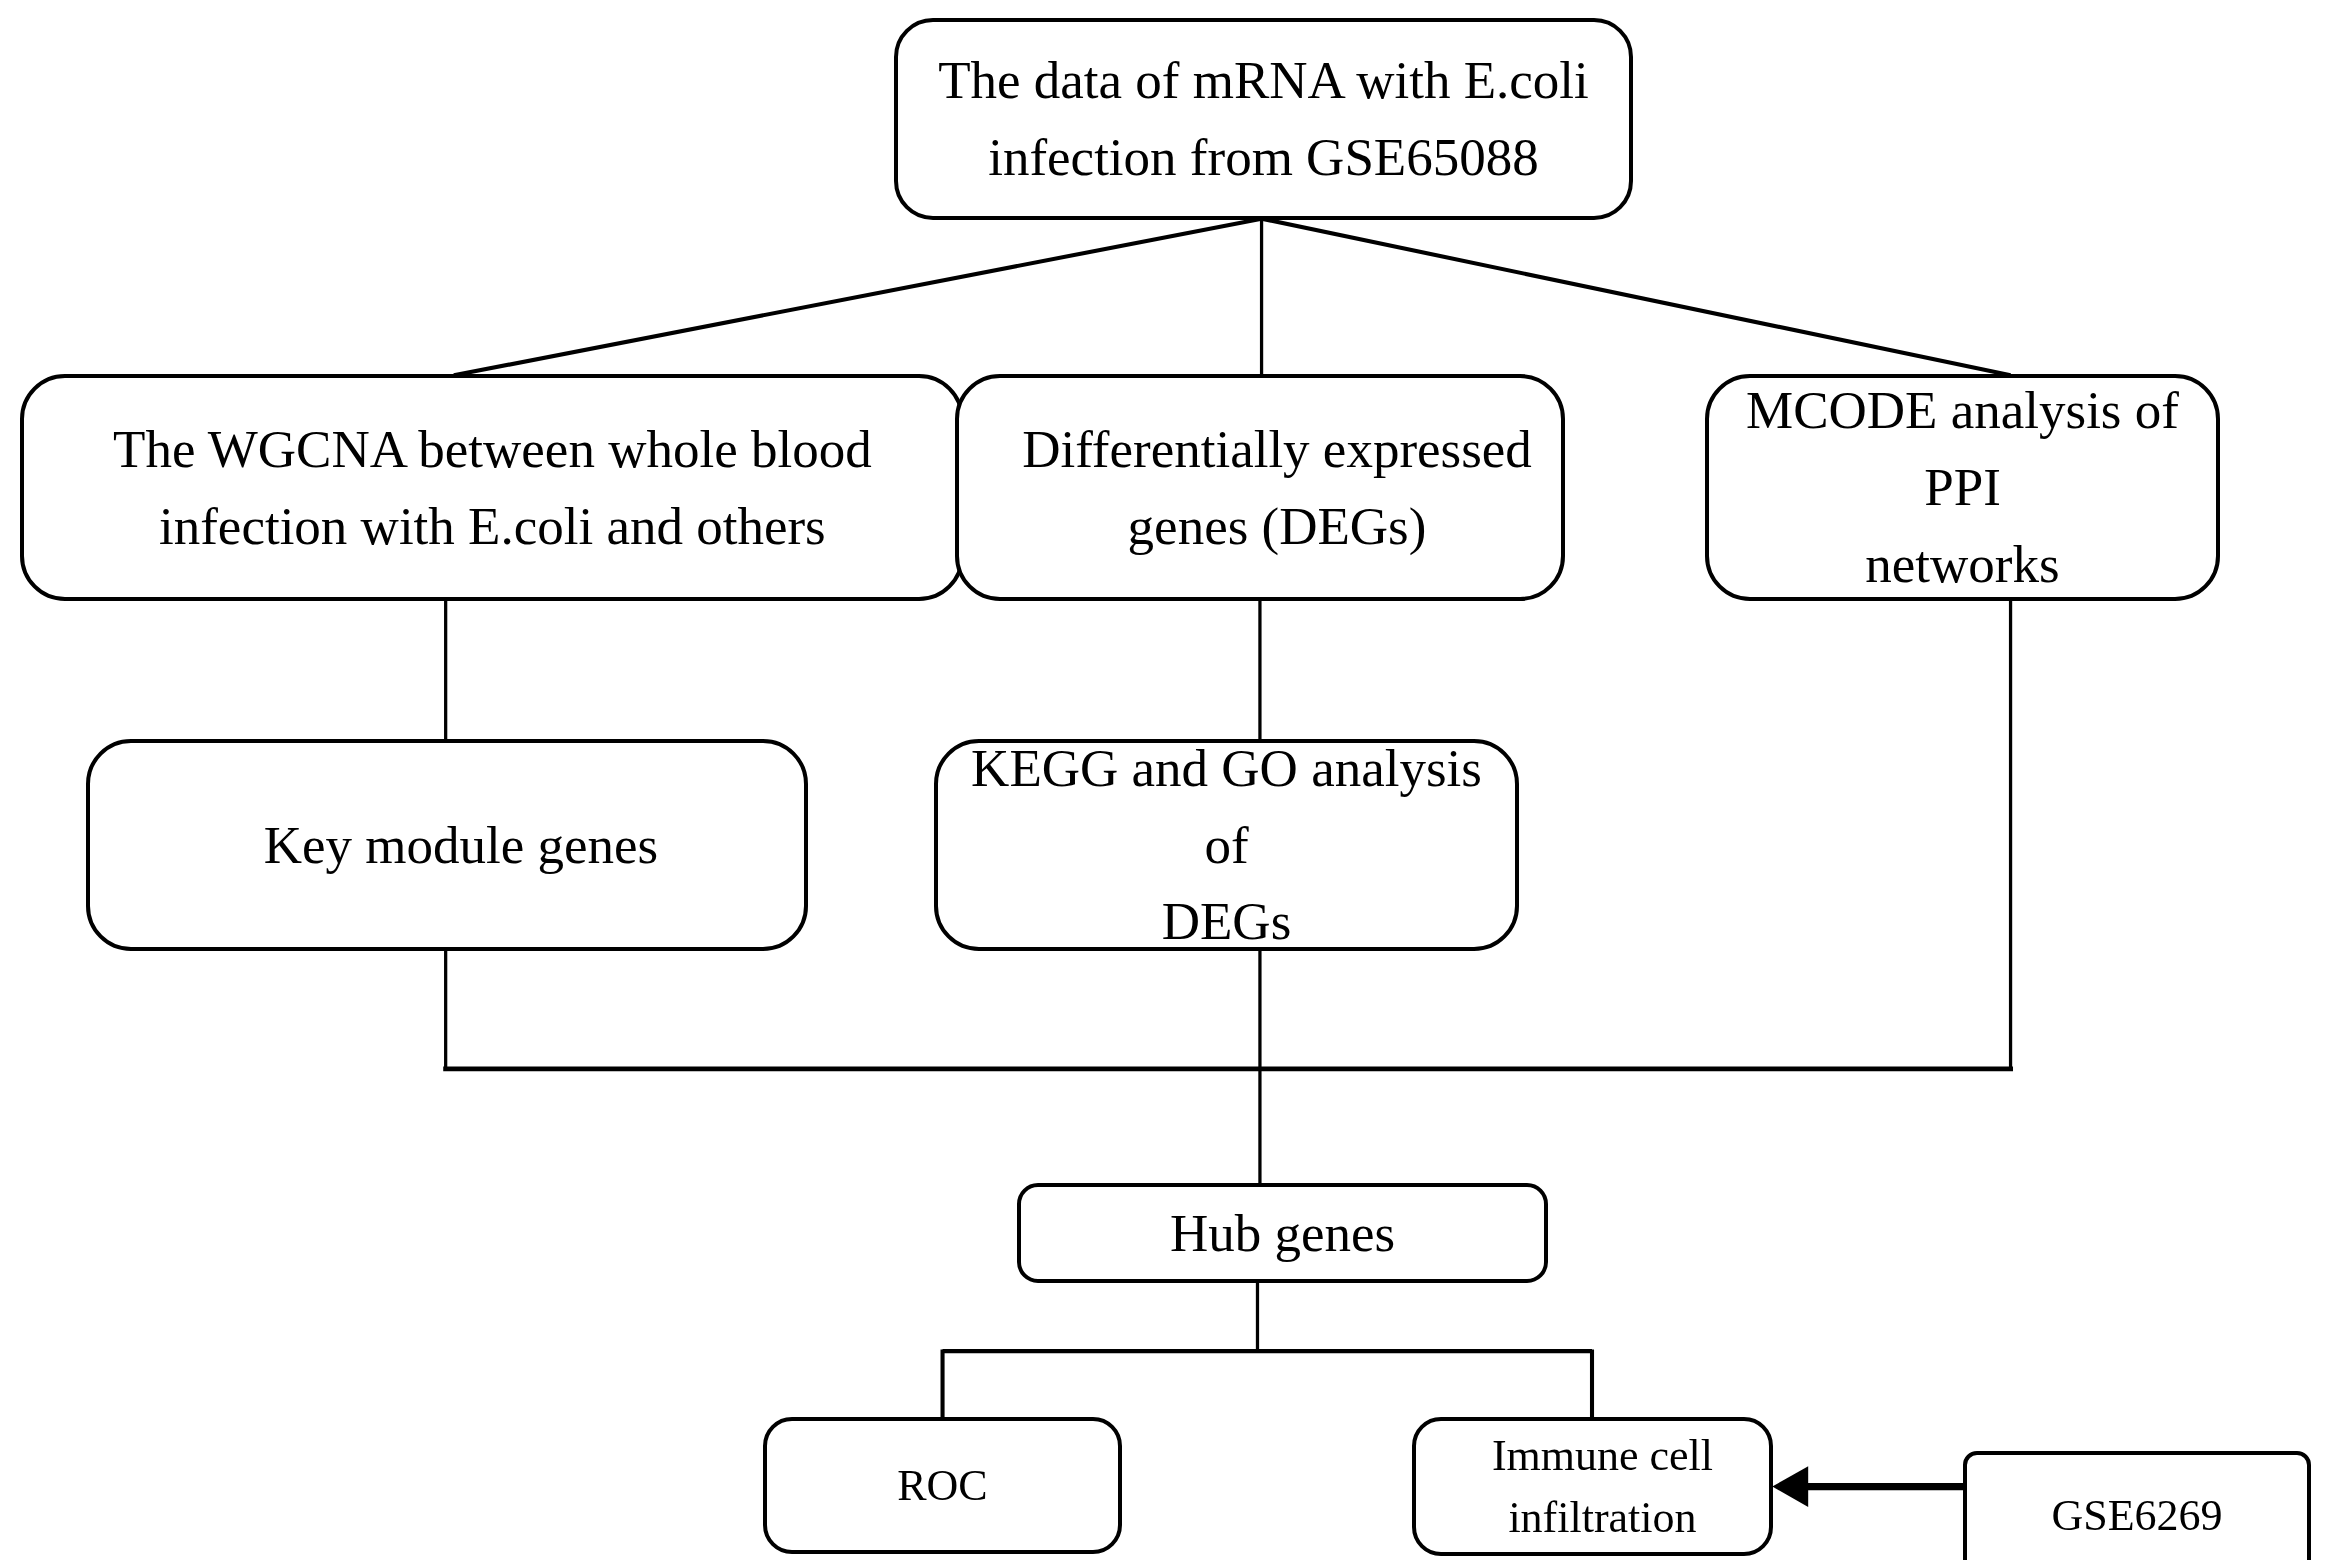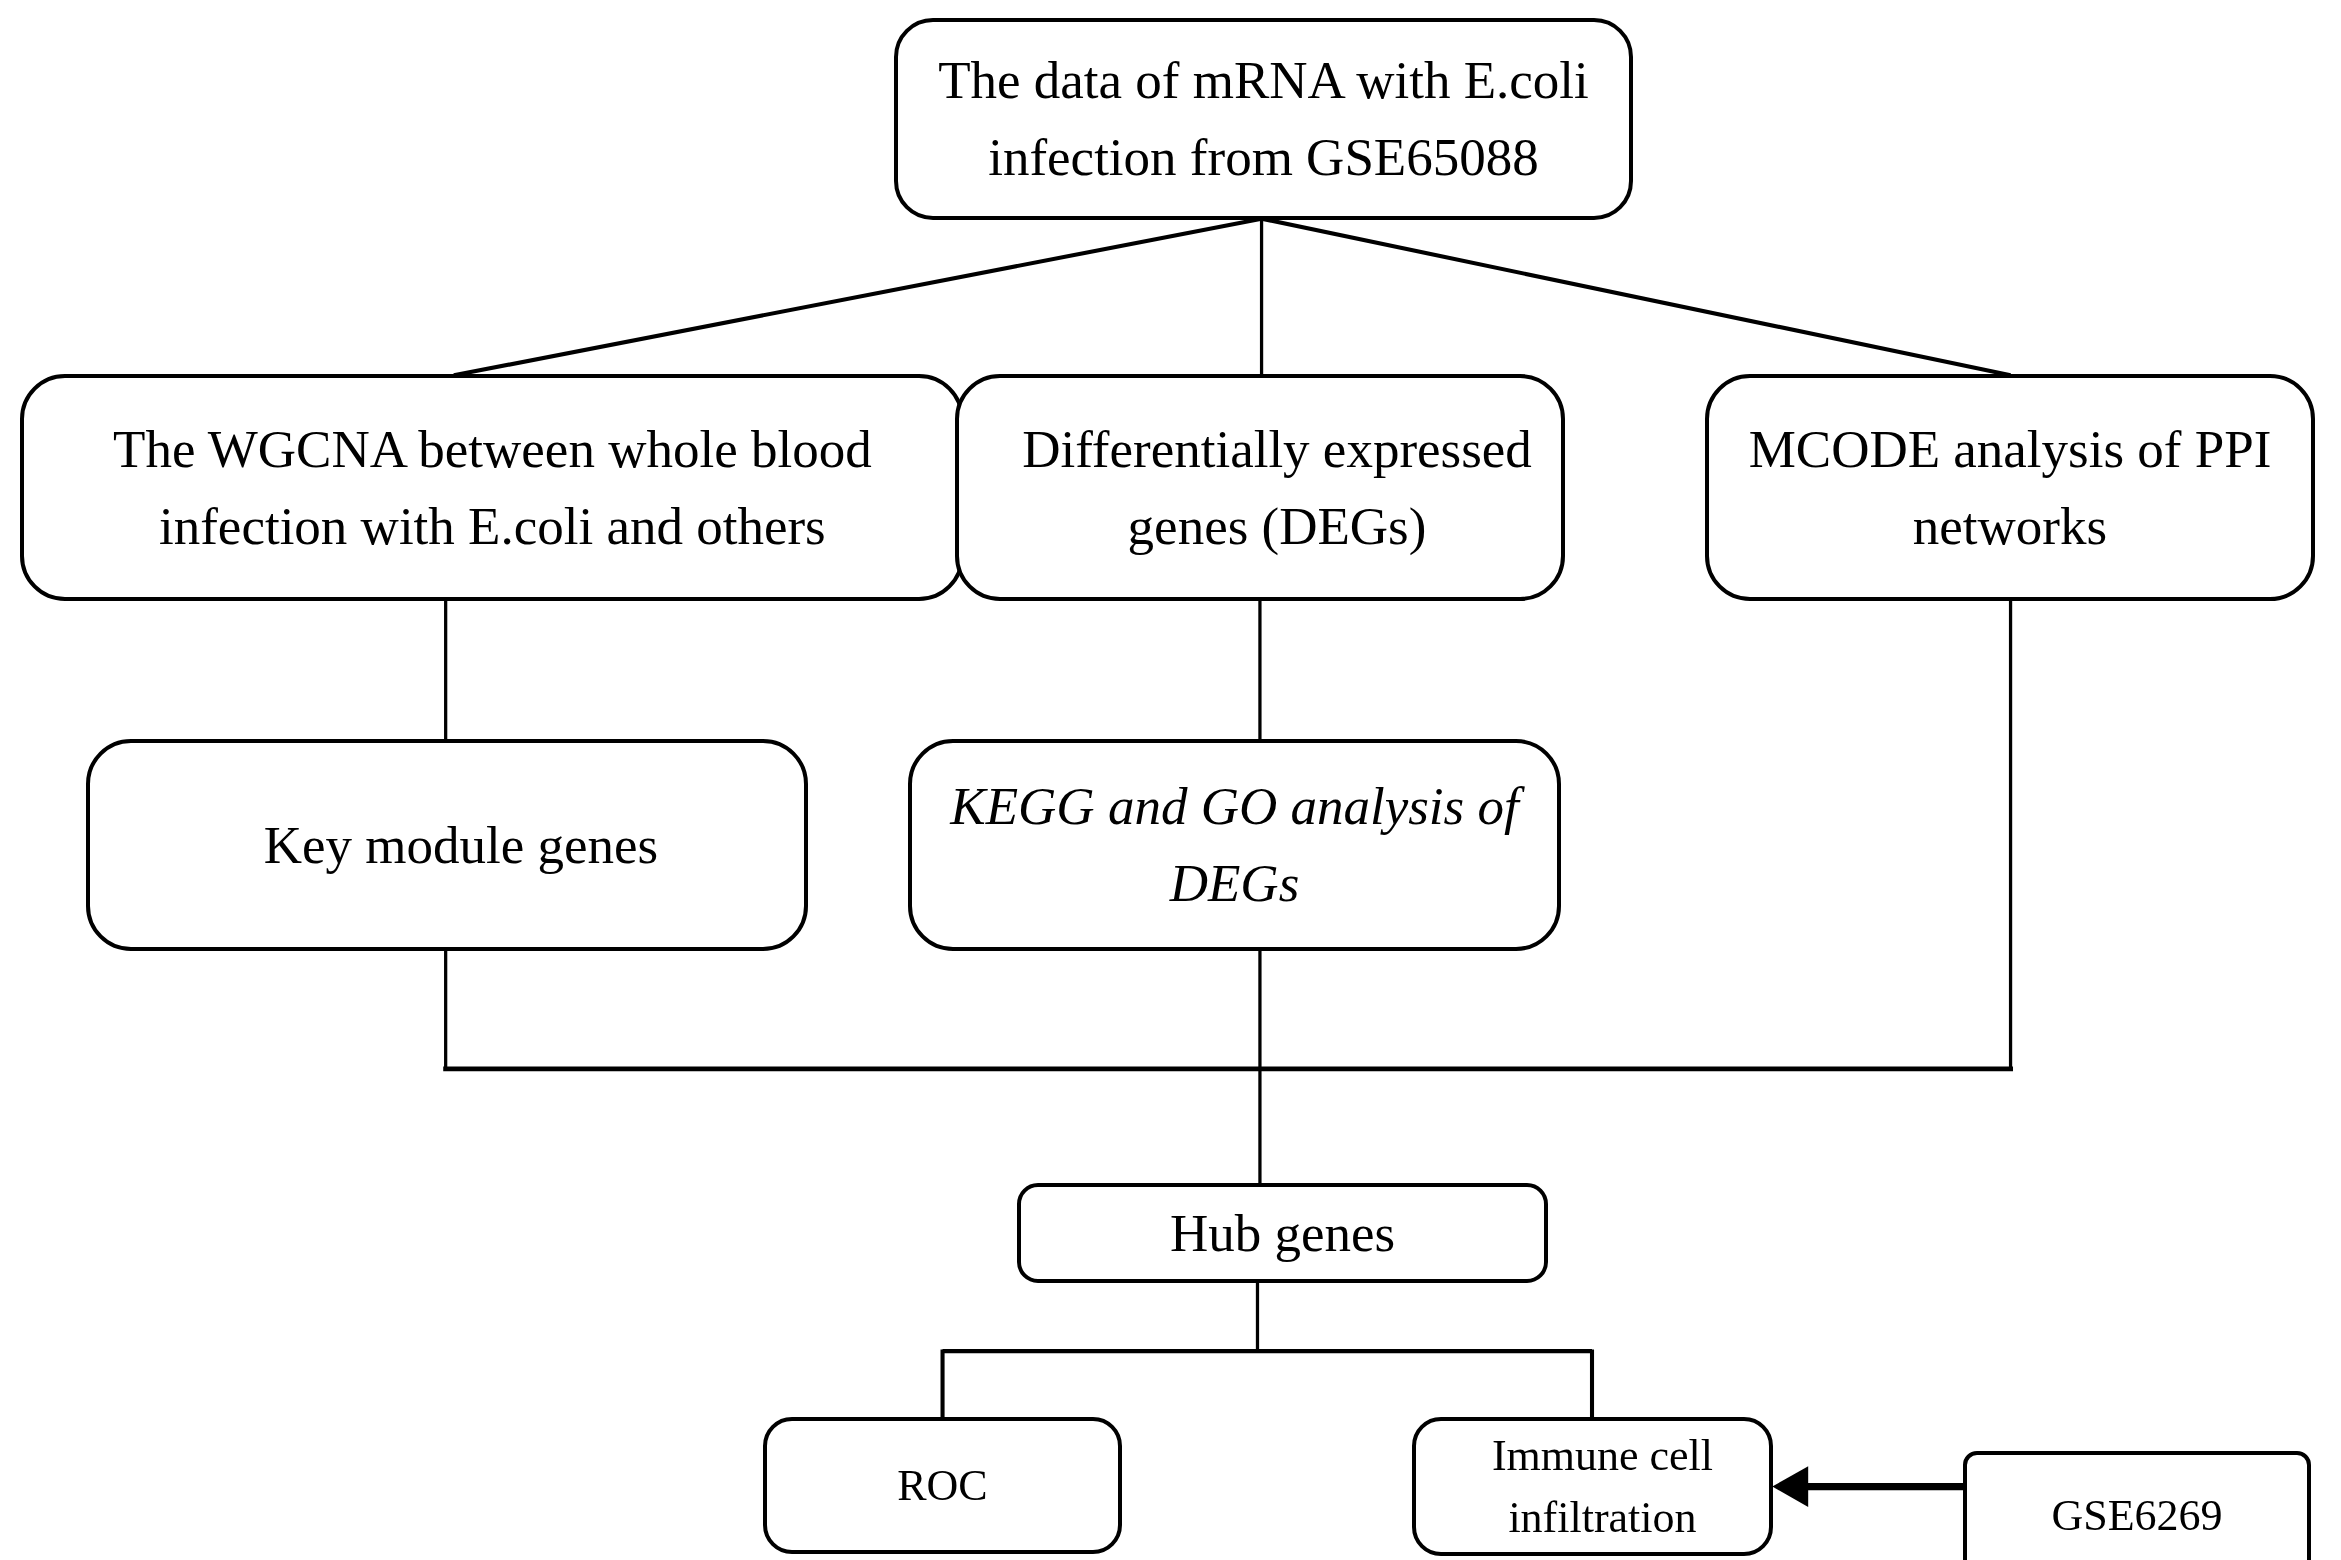--- a/index.html
+++ b/index.html
@@ -45,7 +45,7 @@
   
   #node-wgcna    { left: 20.4px;   top: 374px;  width: 944px; height: 227px; border-radius: 45px; }
   #node-degs     { left: 955px; top: 374px;  width: 610px;  height: 227px; border-radius: 45px; padding-left: 34px; }
-  #node-mcode    { left: 1705px; top: 374px;  width: 610px;  height: 227px; border-radius: 45px; }
+  #node-mcode    { left: 1705px; top: 374px;  width: 515px;  height: 227px; border-radius: 45px; }
   
   #node-key-module { left: 86px;  top: 739px; width: 722px; height: 212px; border-radius: 45px; padding-left: 28px; }
   #node-kegg-go    { left: 908px; top: 739px; width: 653px; height: 212px; border-radius: 45px; font-style: italic; }

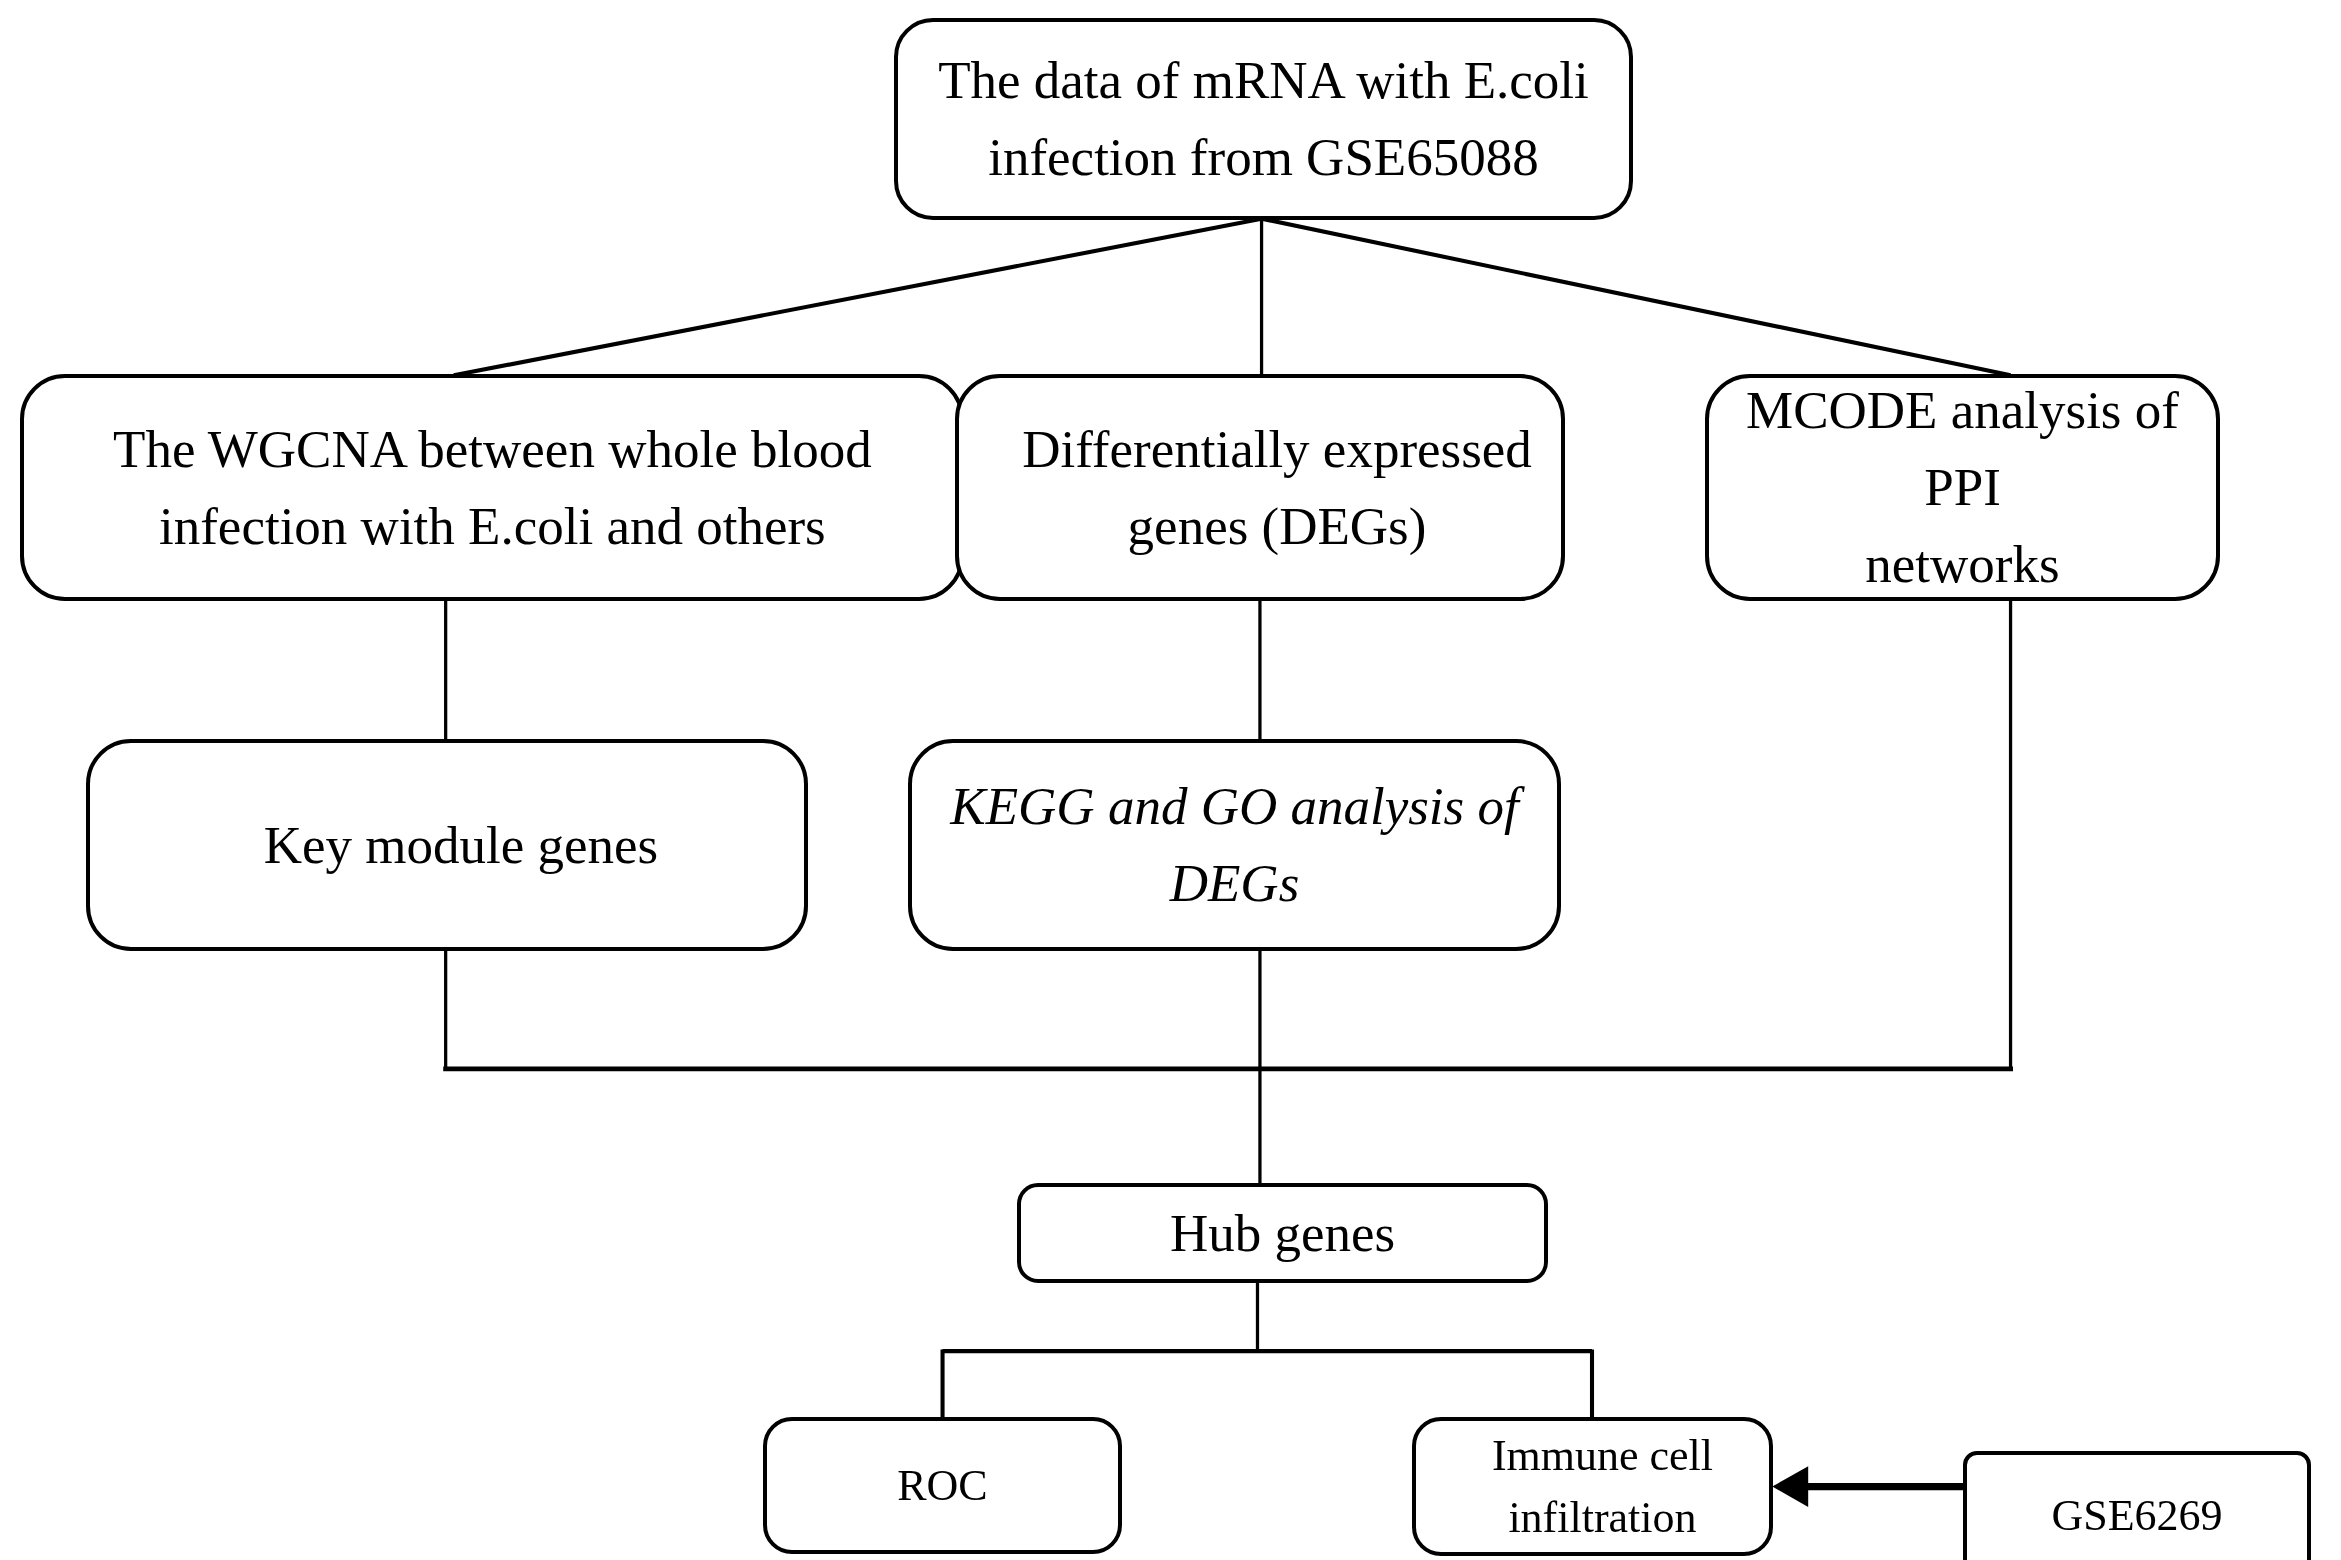--- a/index.html
+++ b/index.html
@@ -48,7 +48,7 @@
   #node-mcode    { left: 1705px; top: 374px;  width: 515px;  height: 227px; border-radius: 45px; }
   
   #node-key-module { left: 86px;  top: 739px; width: 722px; height: 212px; border-radius: 45px; padding-left: 28px; }
-  #node-kegg-go    { left: 908px; top: 739px; width: 653px; height: 212px; border-radius: 45px; font-style: italic; }
+  #node-kegg-go    { left: 934px; top: 739px; width: 585px; height: 212px; border-radius: 45px; }
   
   #node-hub      { left: 1017px; top: 1183px; width: 531px;  height: 100px; border-radius: 21px; border-width: 4.9px; }
   

